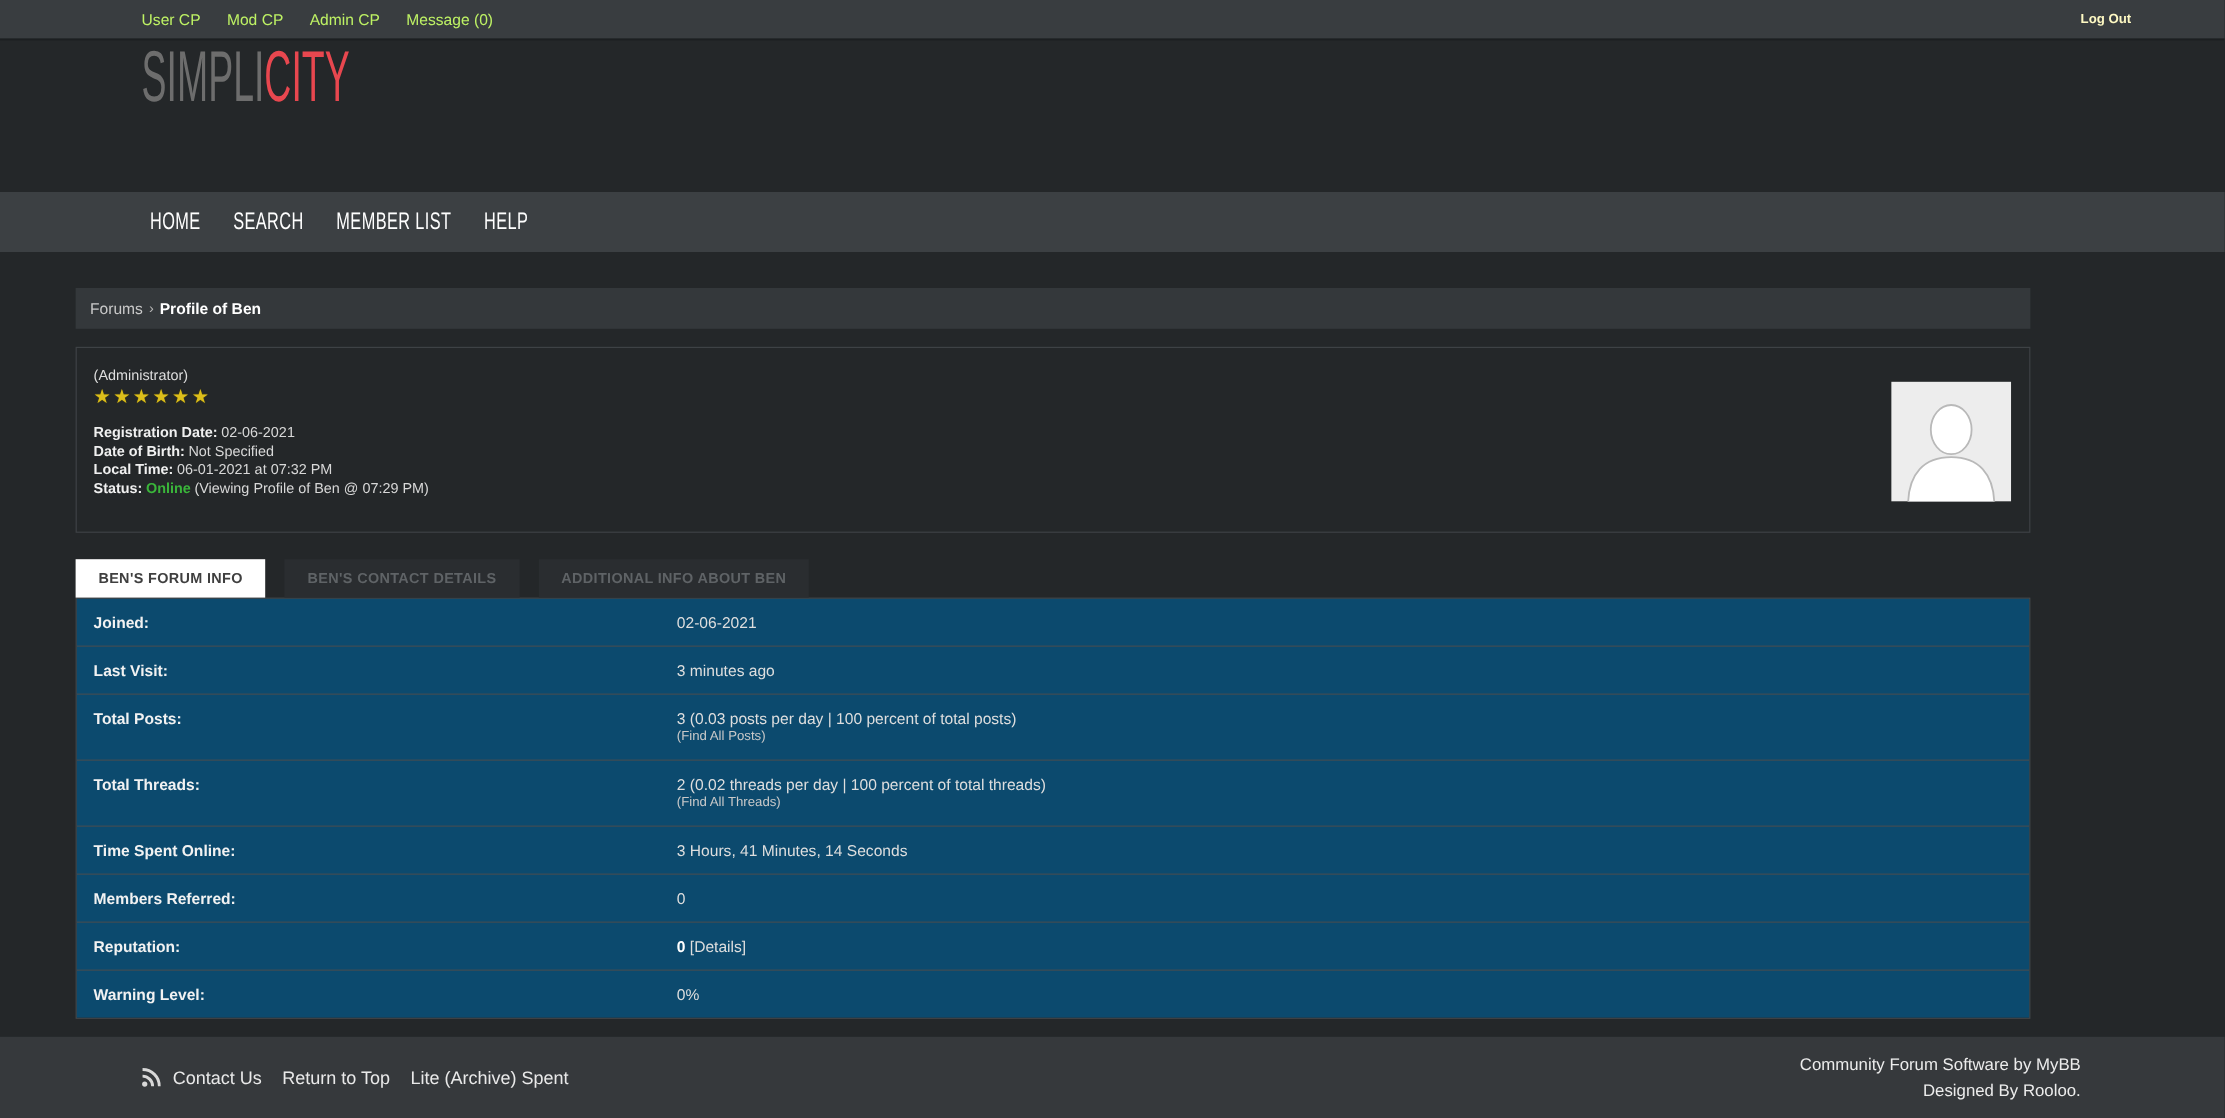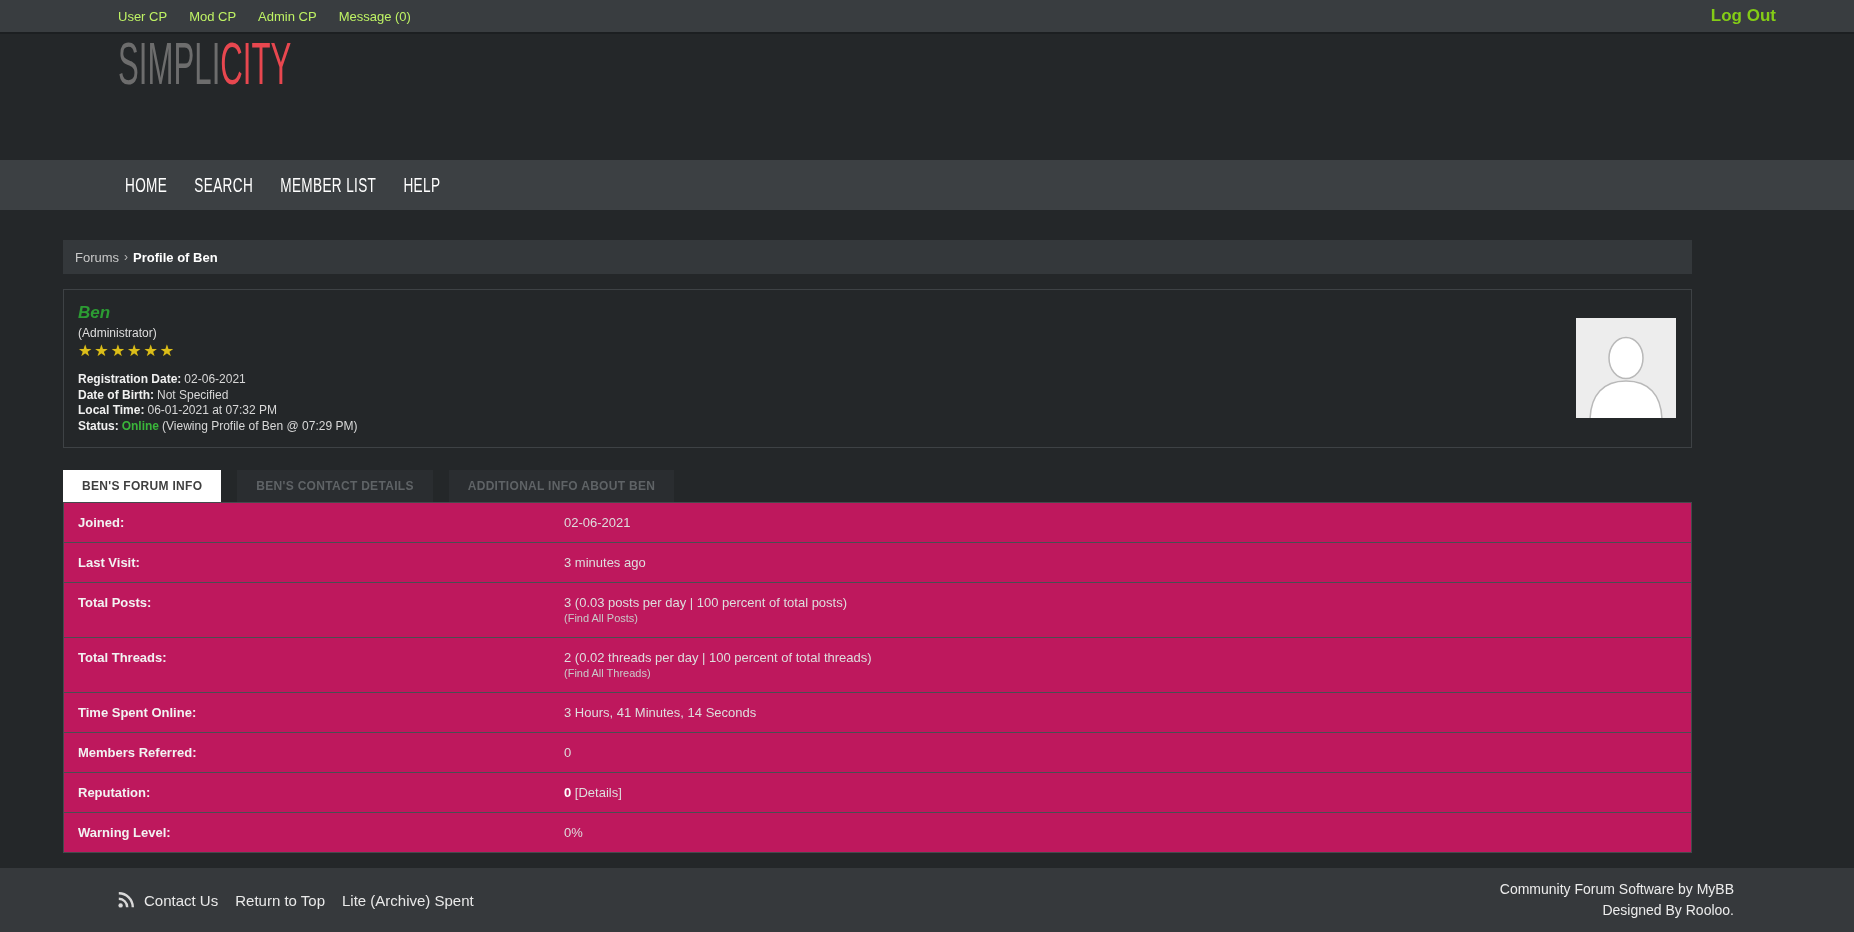--- a/index.html
+++ b/index.html
@@ -23,7 +23,7 @@
   .topbar-links { display:flex; gap:22px; }
   .topbar-link { font-size:13px; color:#bef264; }
   .topbar-spacer { flex:1; }
-  .logout-link { font-size:17px; font-weight:bold; color:#84cc16; }
+  .logout-link { font-size:11px; font-weight:bold; color:#fef9c3; }
 
   
   .header {

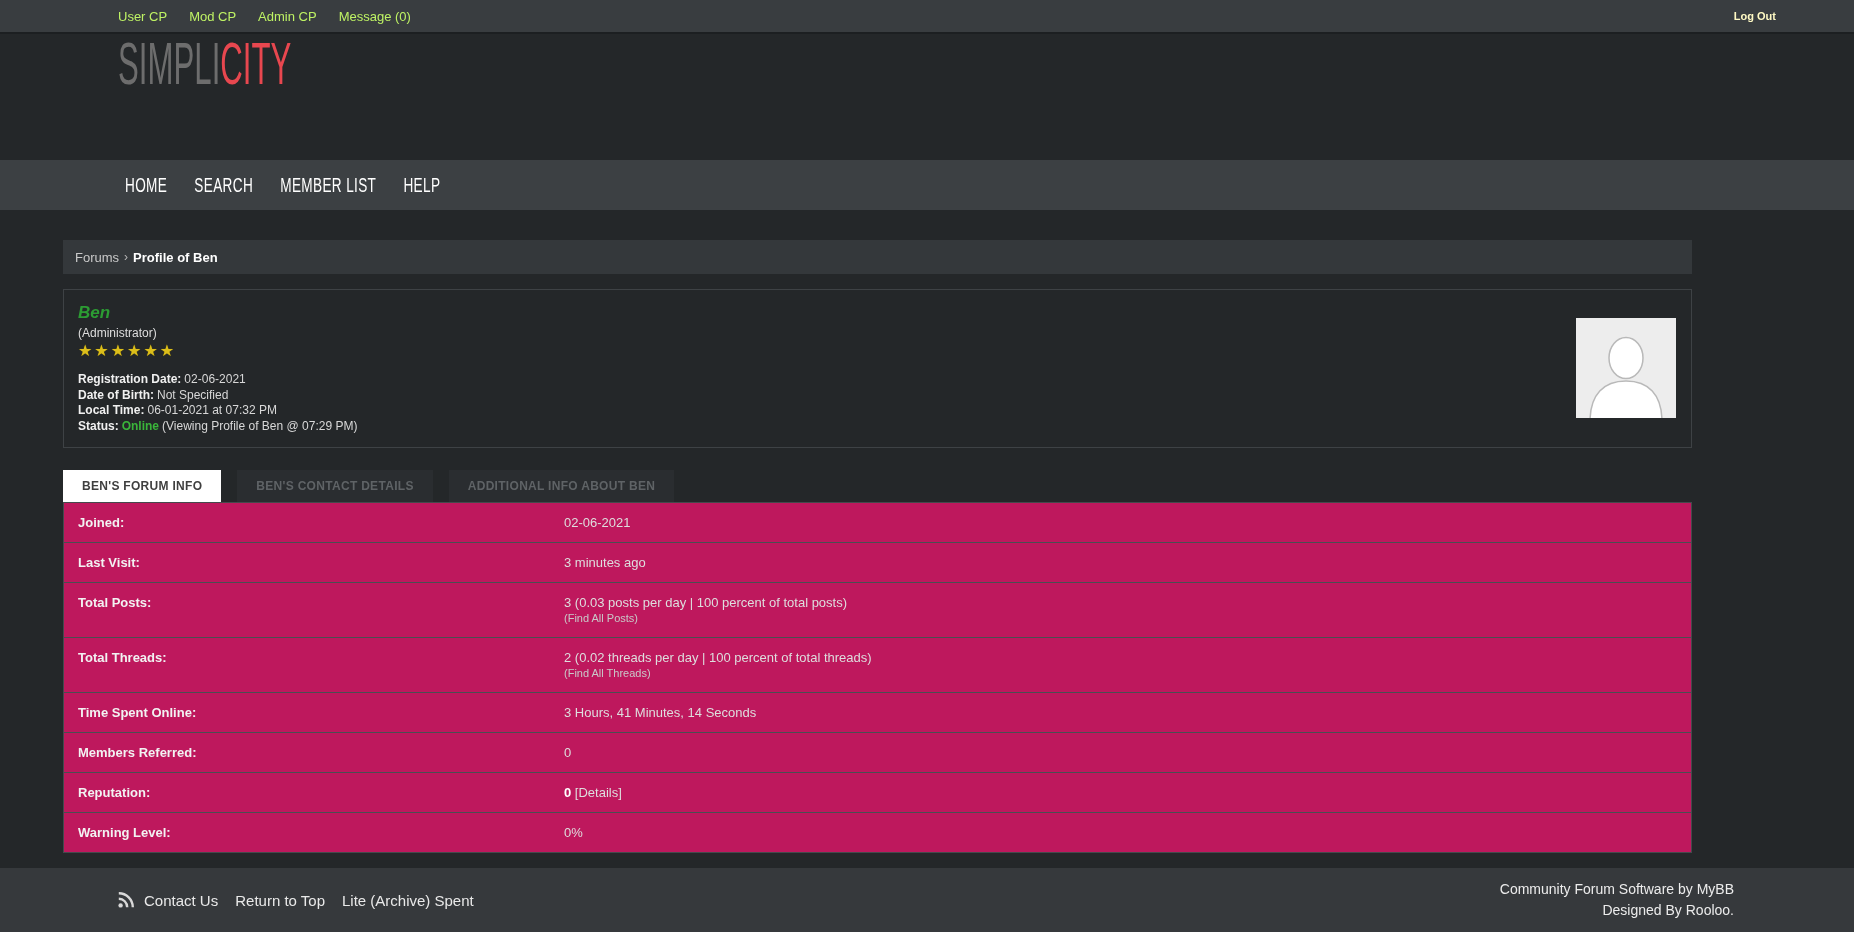--- a/index.html
+++ b/index.html
@@ -158,7 +158,6 @@
   </div>
 
   <div class="profile-panel">
-    <div class="username">Ben</div>
     <div class="usertitle">(Administrator)</div>
     <div class="stars">★★★★★★</div>
     <div class="pf-fields">

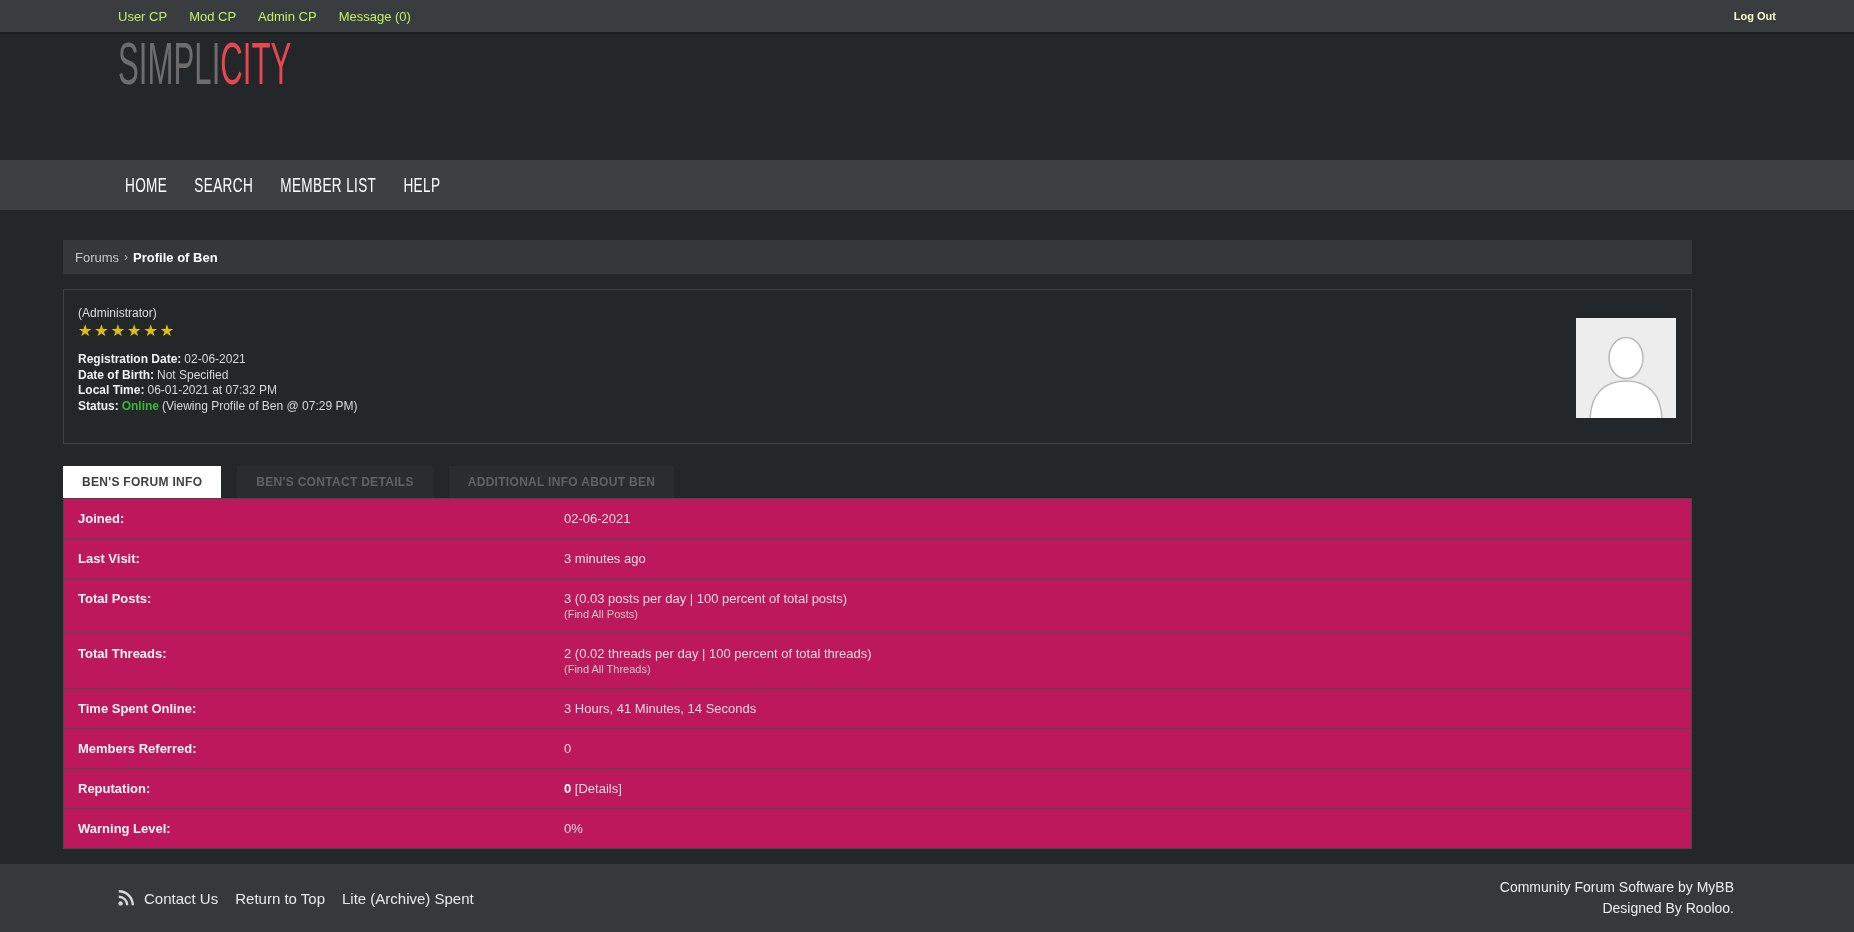--- a/index.html
+++ b/index.html
@@ -94,7 +94,7 @@
   
   .info-table { border:1px solid #45494c; }
   .info-row {
-    display:flex; background:#be185d;
+    display:flex; background:#0c4a6e;
     border-bottom:1px solid #4a4e51;
     padding:11px 14px;
     justify-content:space-between;

